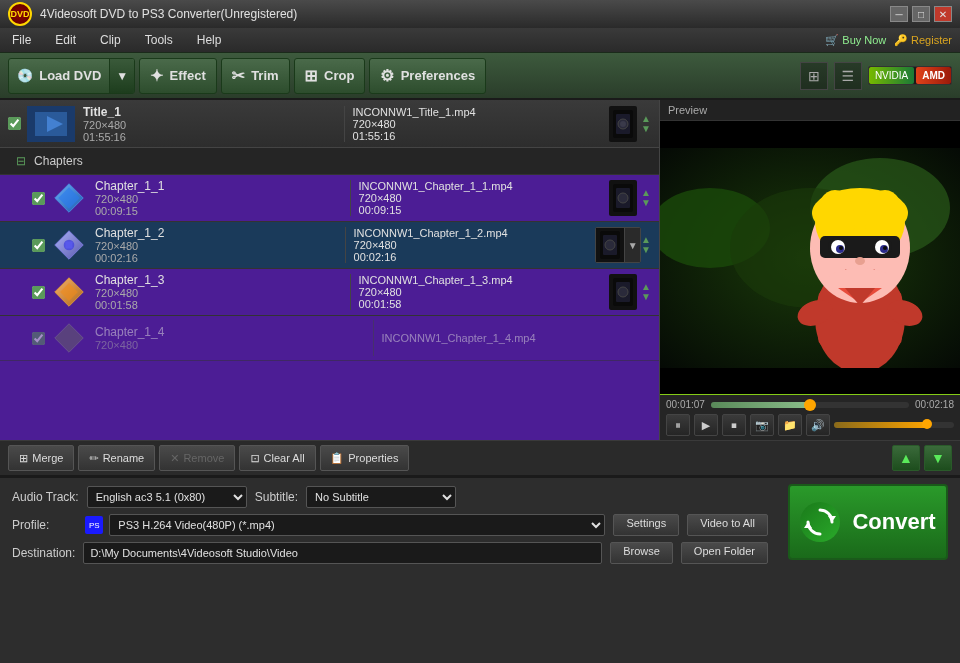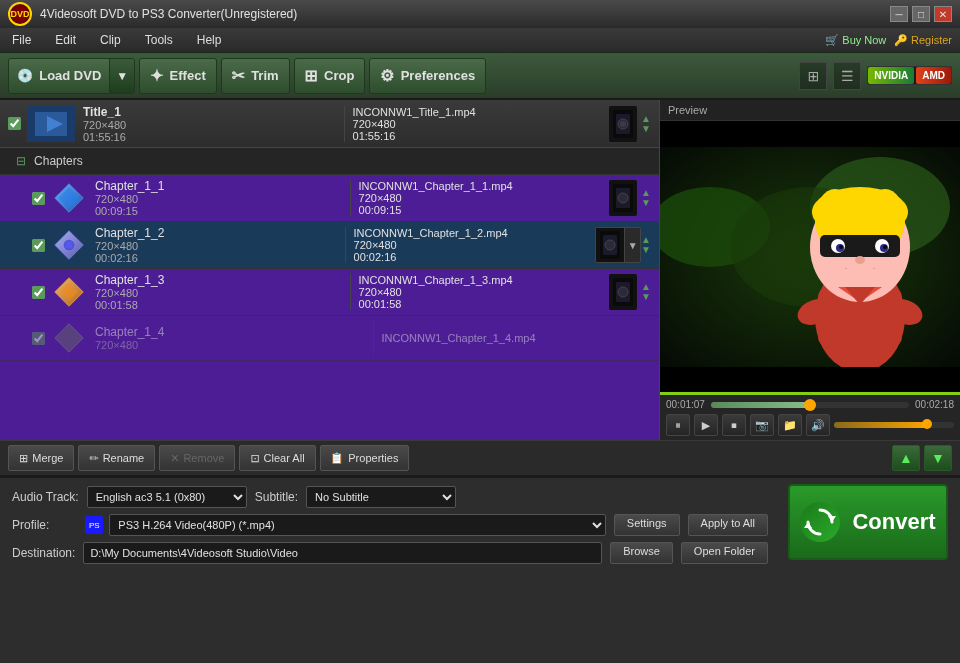--- a/index.html
+++ b/index.html
@@ -101,7 +101,7 @@
     }
     .gpu-badge {
       background: linear-gradient(to right, #76b900, #1b7a37);
-      padding: 3px 6px; font-size: 10px; font-weight: bold; color: white;
+      padding: 3px 6px; font-size: 10px; font-weight: normal; color: white;
       border-radius: 2px; margin-right: 2px;
     }
     .amd-badge {

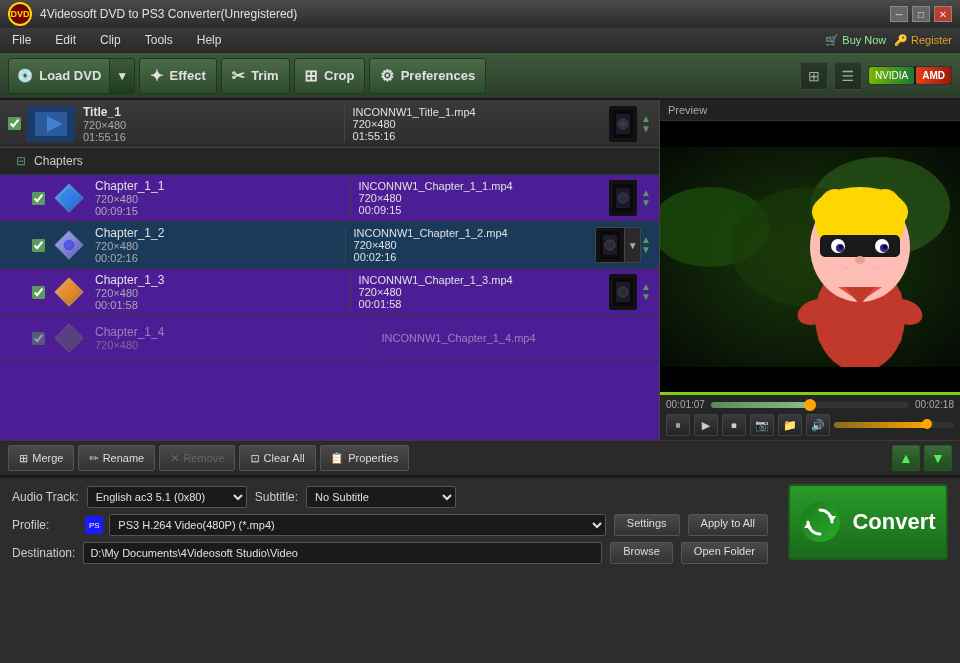--- a/index.html
+++ b/index.html
@@ -232,7 +232,7 @@
     .preview-controls {
       background: #252525;
       padding: 4px 6px;
-      border-top: 3px solid #84cc16;
+      border-top: 1px solid #84cc16;
     }
     .progress-bar-container {
       display: flex; align-items: center; gap: 6px;

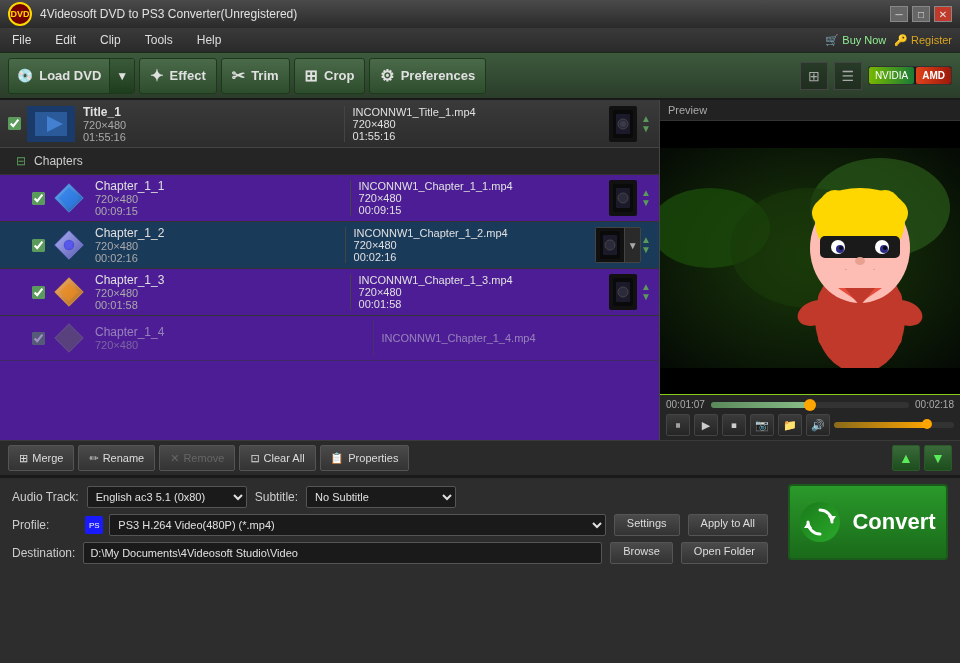--- a/index.html
+++ b/index.html
@@ -759,7 +759,7 @@
         </select>
       </div>
       <div class="bottom-btn">Settings</div>
-      <div class="bottom-btn">Apply to All</div>
+      <div class="bottom-btn">Video to All</div>
     </div>
 
     <div class="dest-row">

